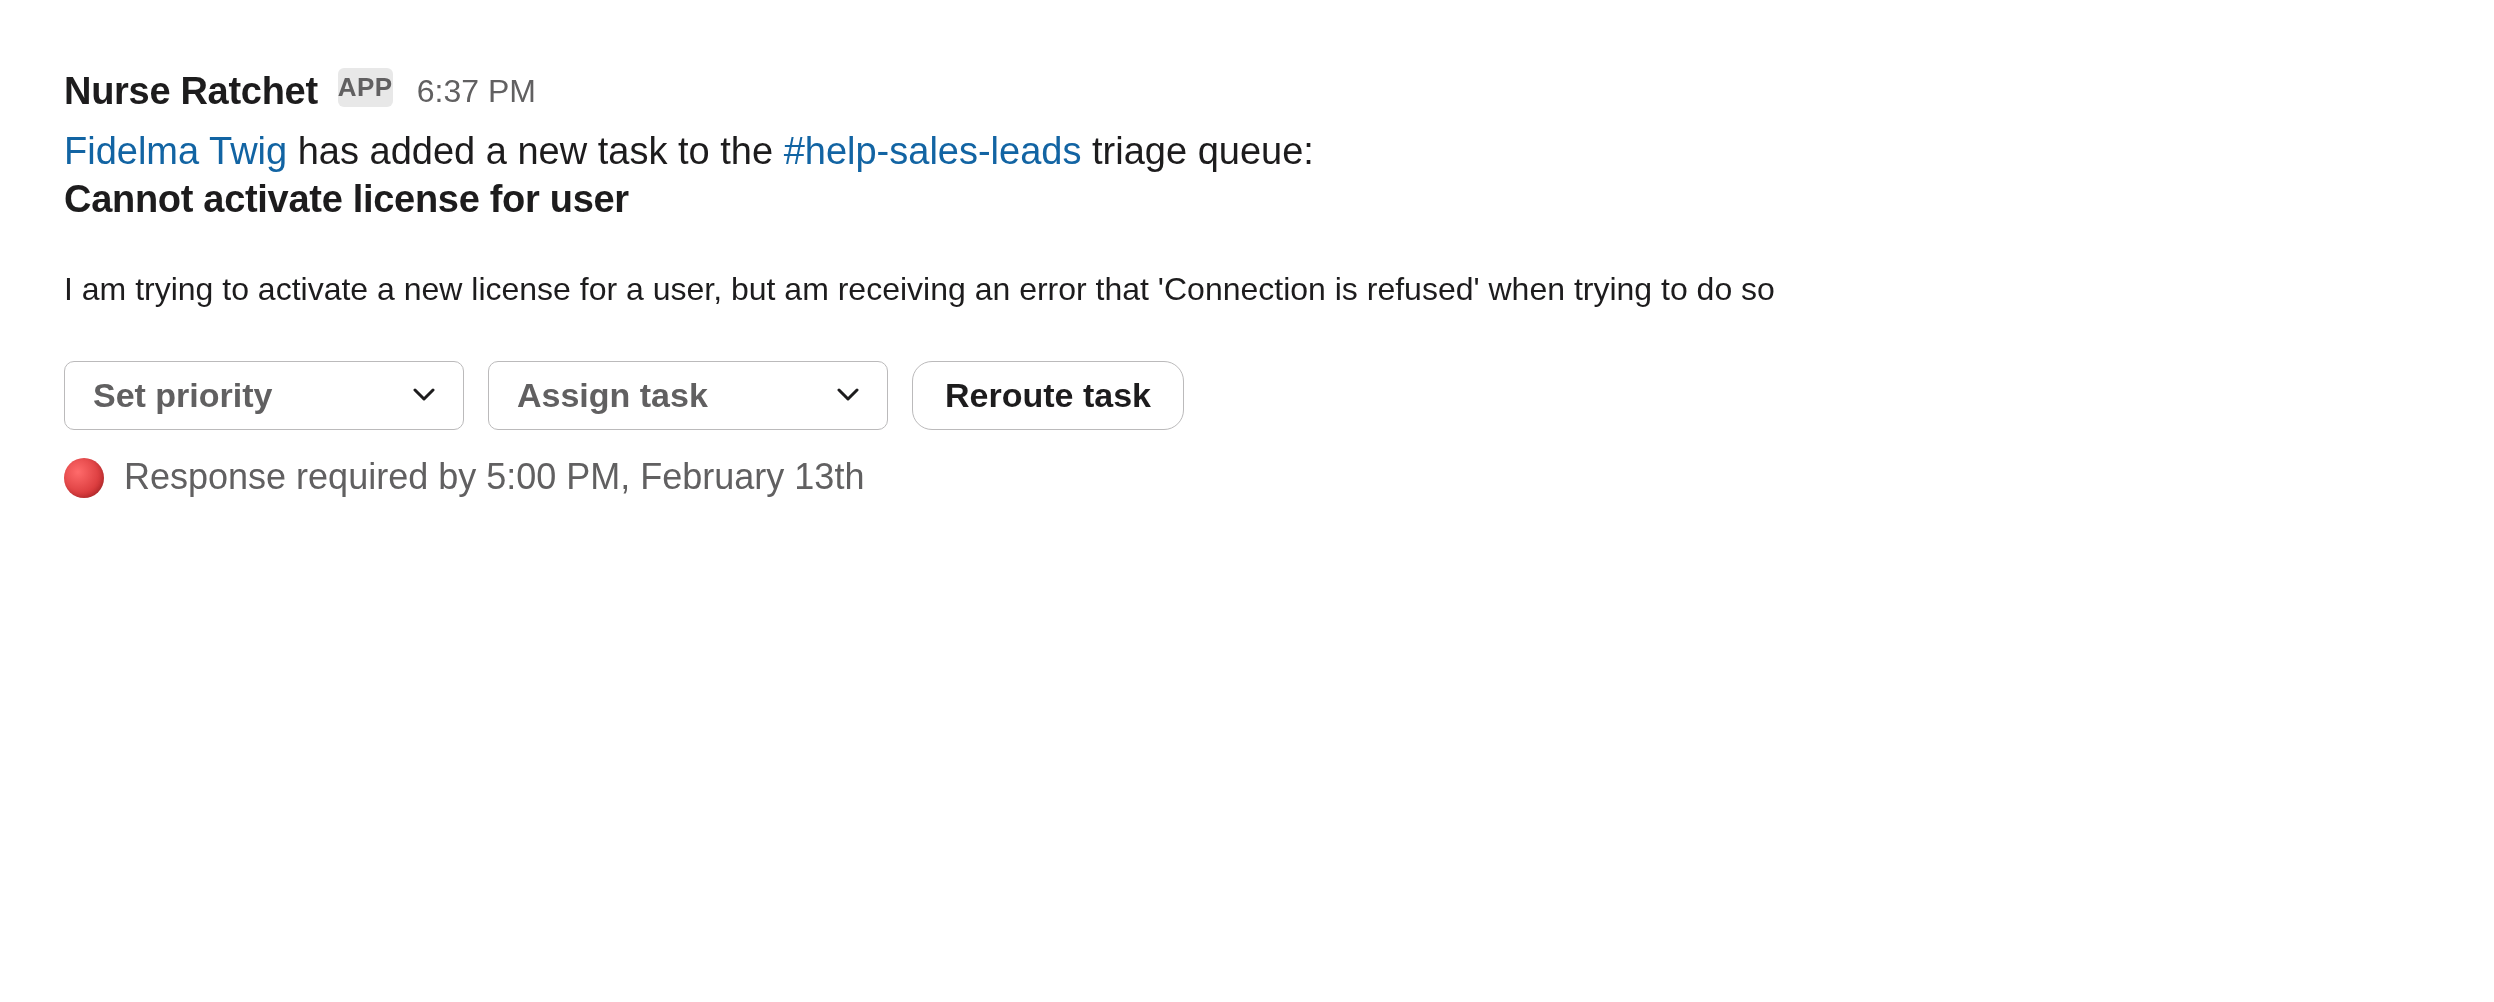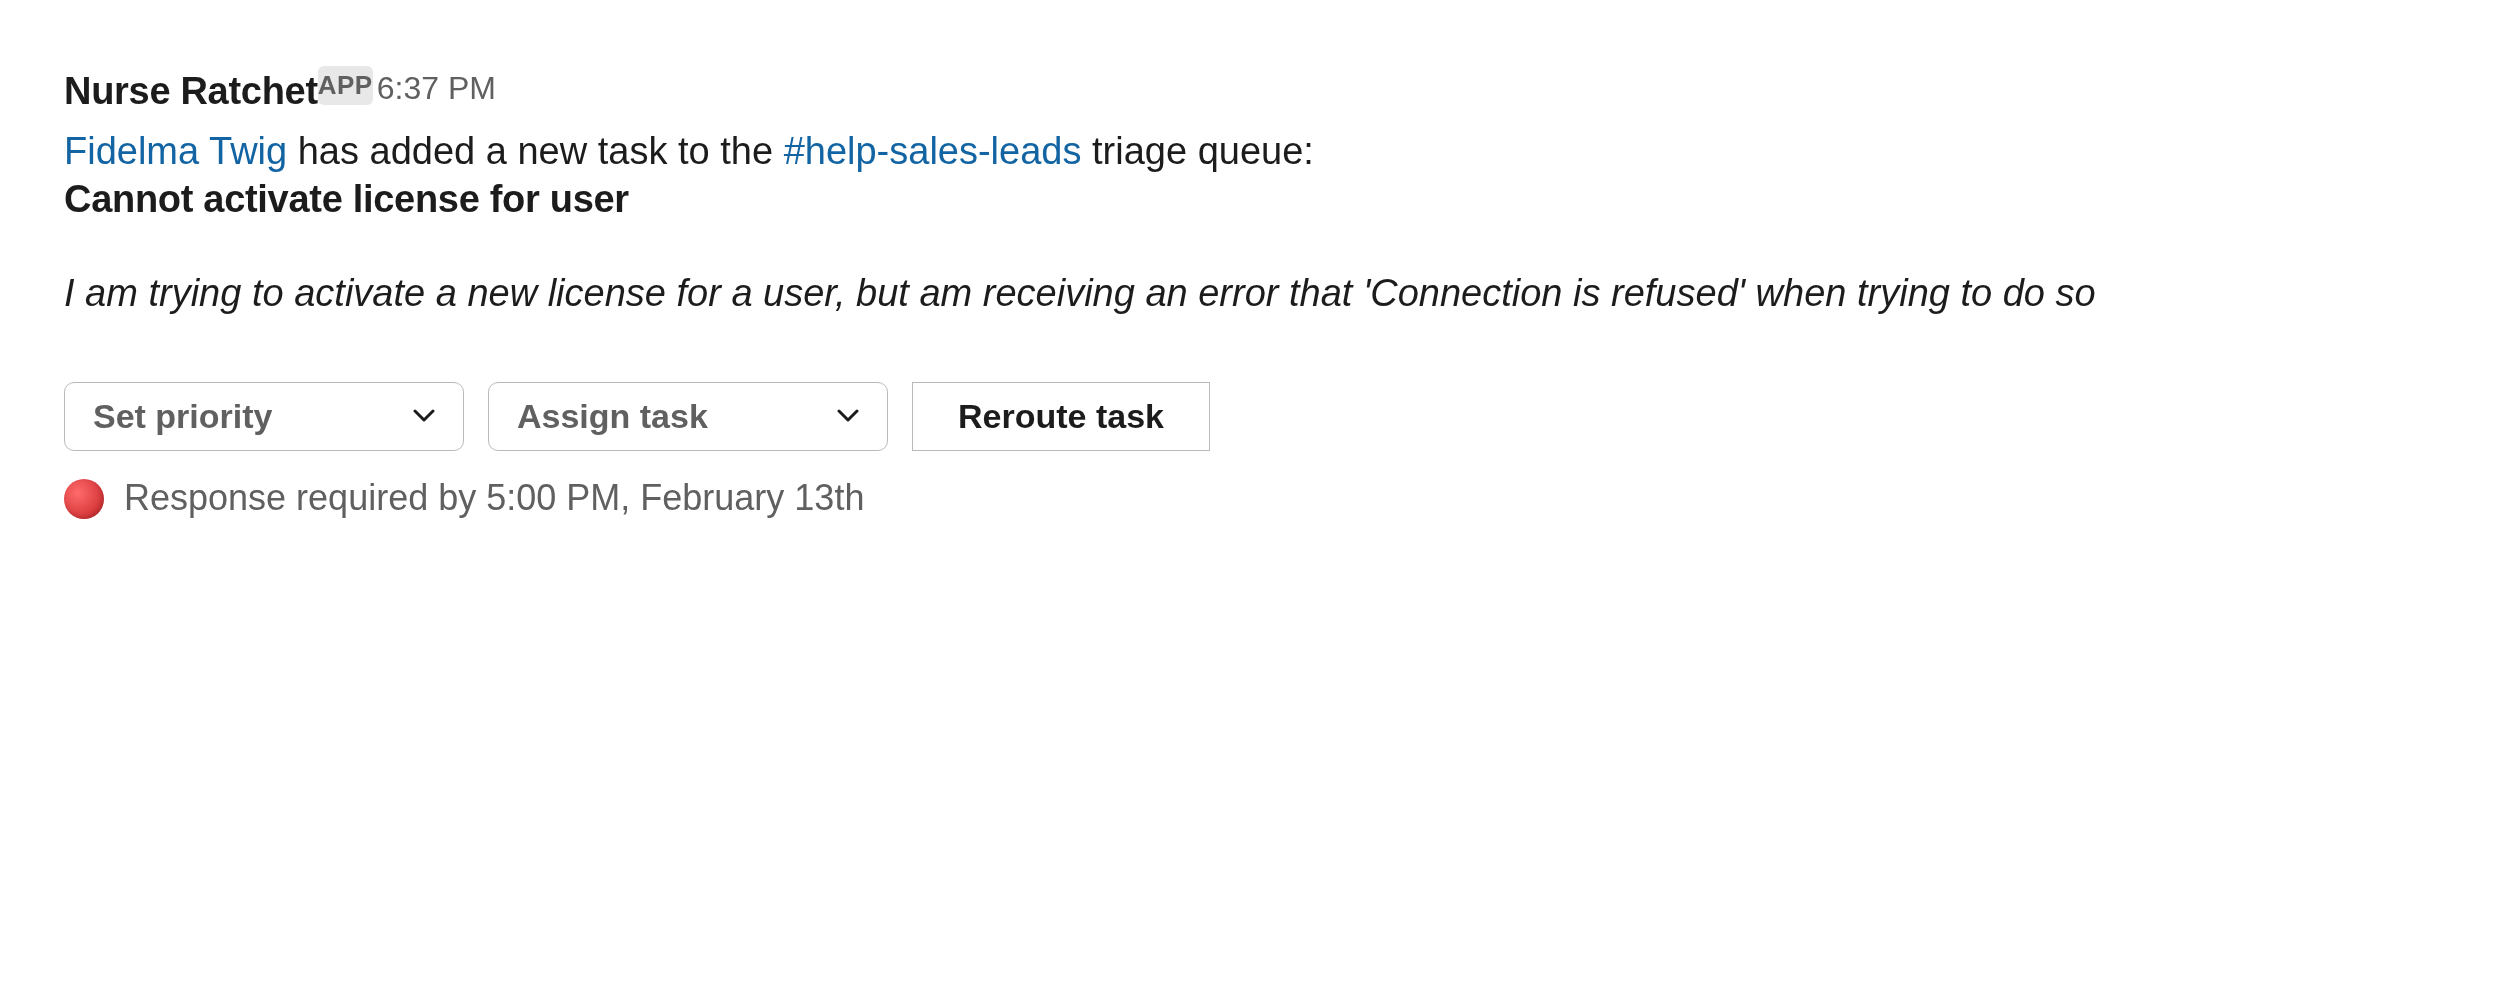--- a/index.html
+++ b/index.html
@@ -20,8 +20,8 @@
     }
     .header-row {
       display: flex;
-      align-items: flex-start;
-      gap: 0;
+      align-items: center;
+      gap: 20px;
       margin-bottom: 12px;
     }
     .sender-name {

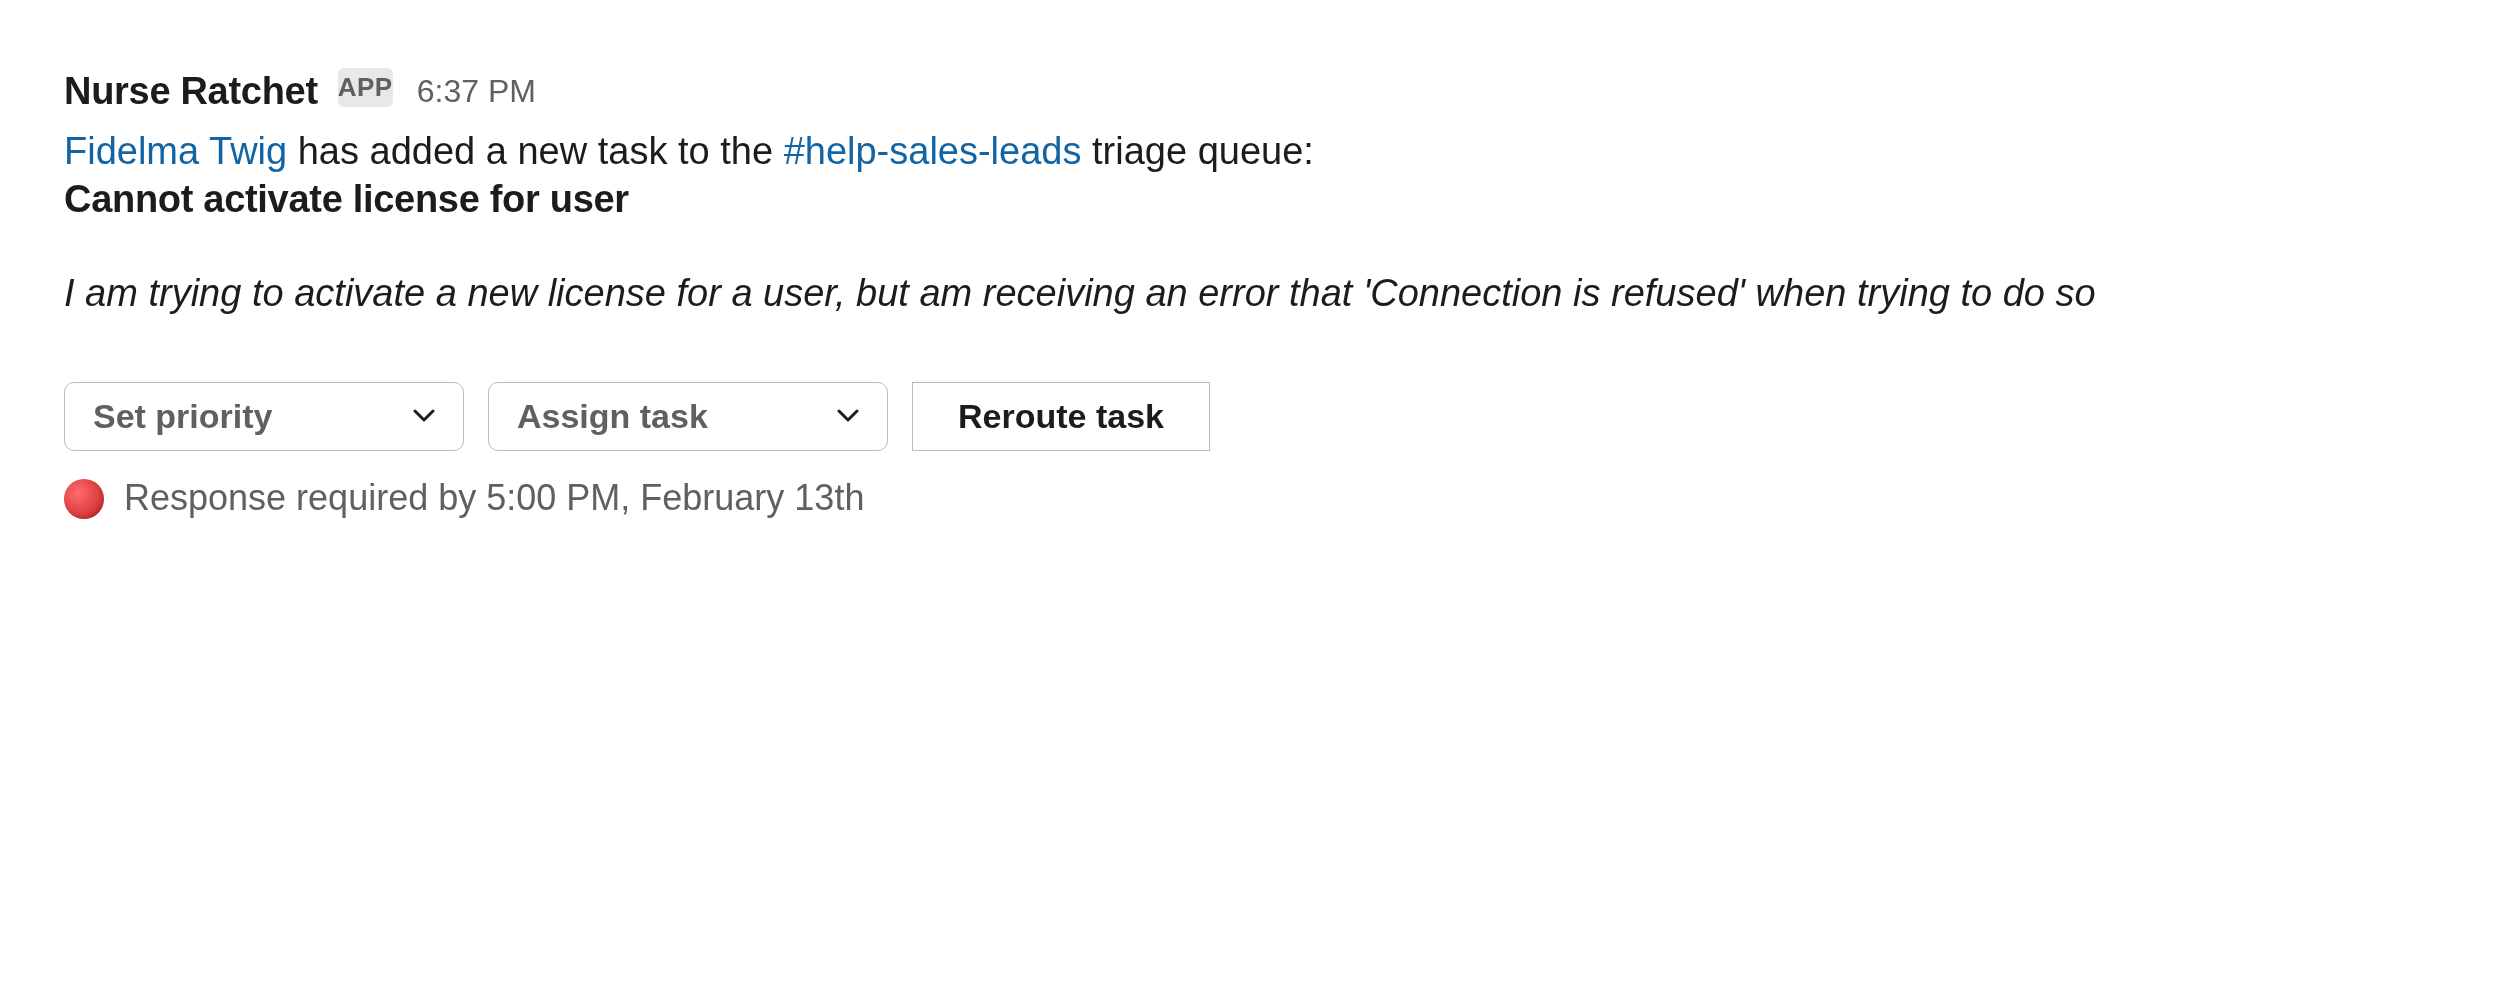--- a/index.html
+++ b/index.html
@@ -64,11 +64,10 @@
       letter-spacing: -0.3px;
     }
     .task-description {
-      font-size: 38px;
-      font-style: italic;
+      font-size: 32px;
       color: #1d1c1d;
       line-height: 1.5;
-      margin-bottom: 60px;
+      margin-bottom: 48px;
       max-width: 2300px;
     }
     .action-row {

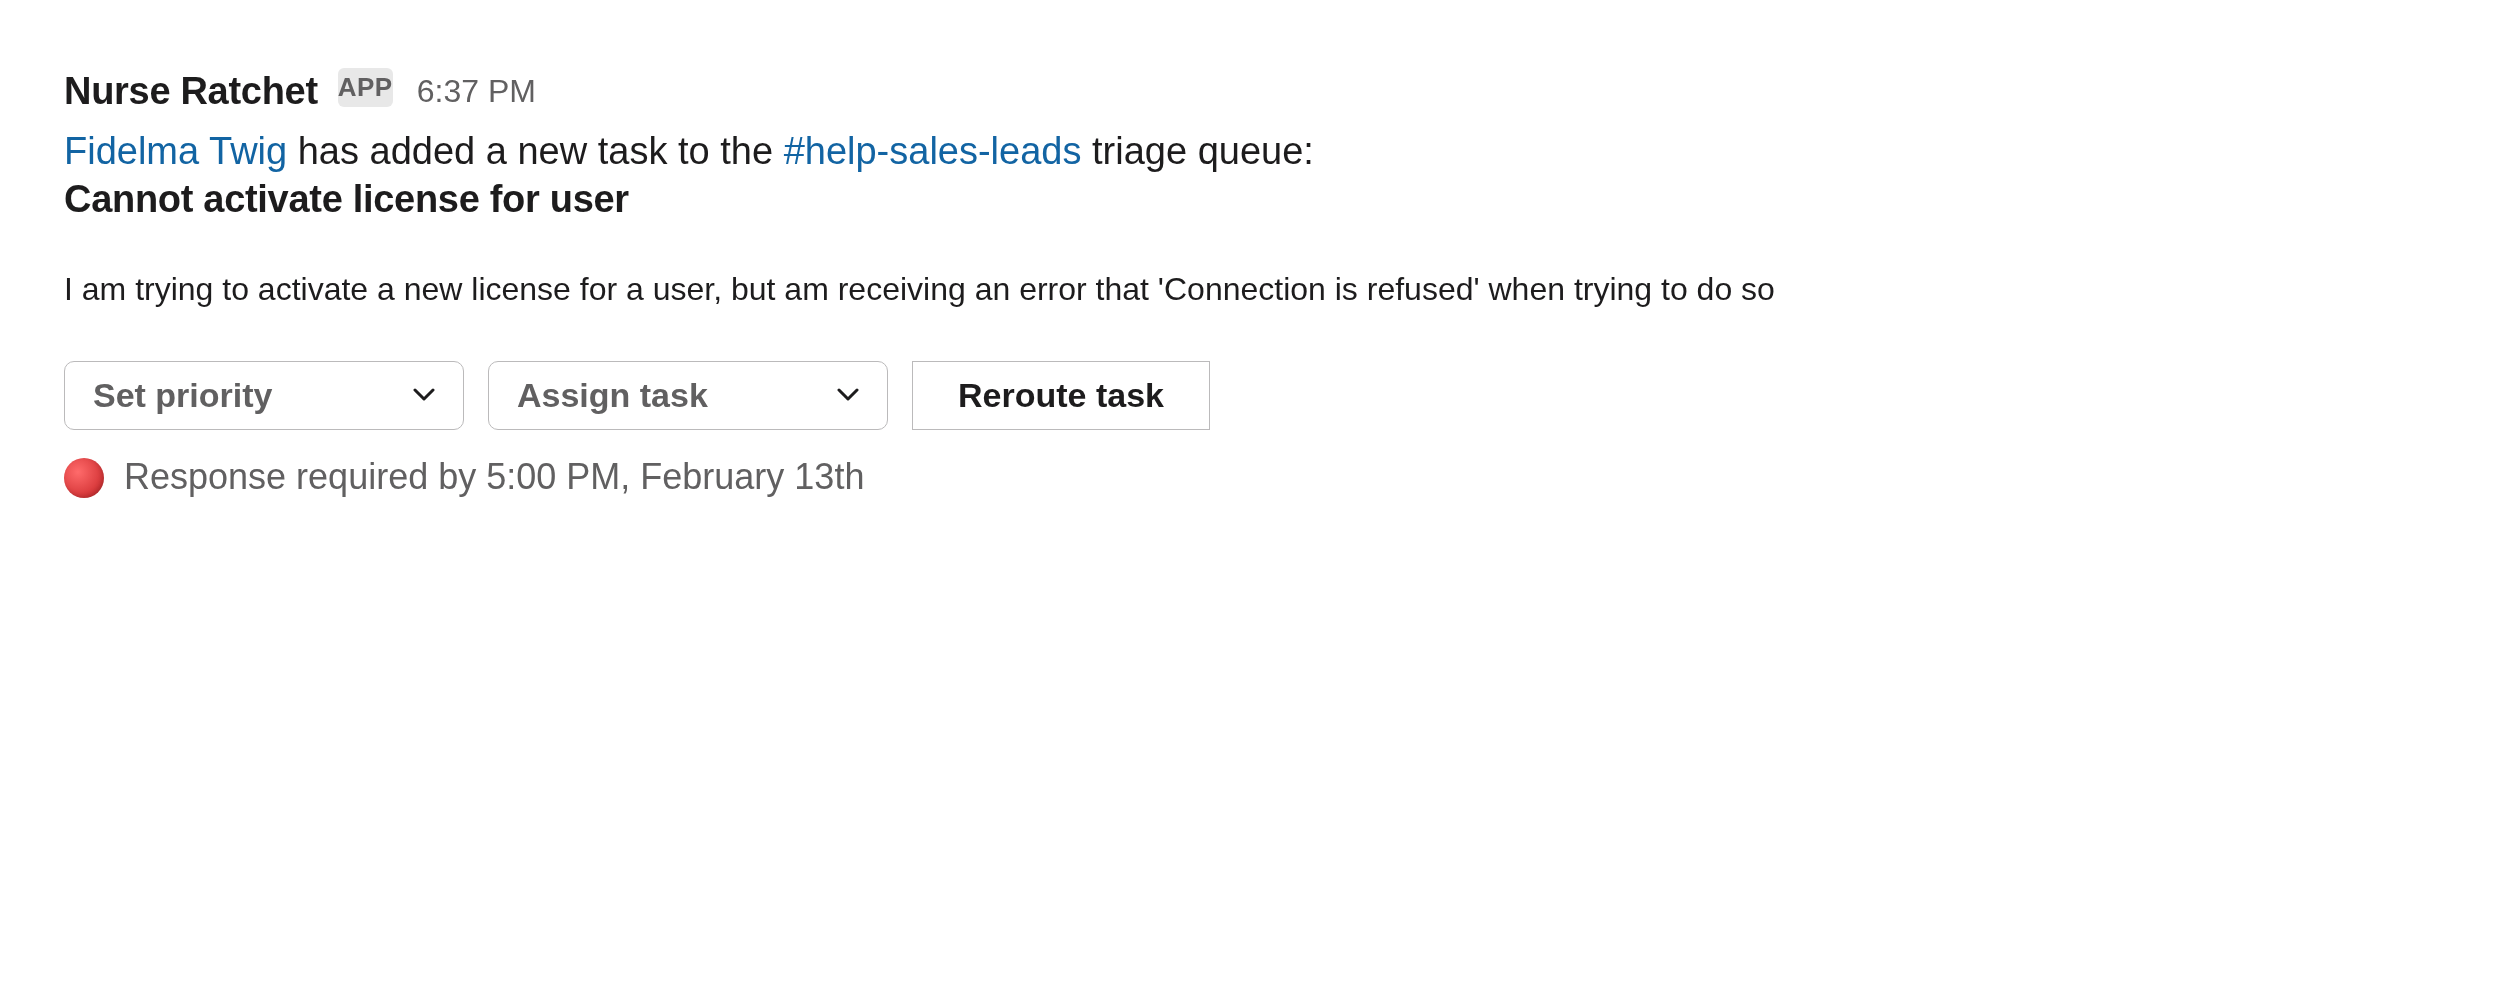--- a/index.html
+++ b/index.html
@@ -97,9 +97,9 @@
     }
     .action-button {
       border: 1.5px solid #bbbabb;
-      border-radius: 0;
+      border-radius: 20px;
       background: #ffffff;
-      padding: 14px 45px;
+      padding: 14px 32px;
       font-size: 34px;
       font-weight: 800;
       color: #1d1c1d;

